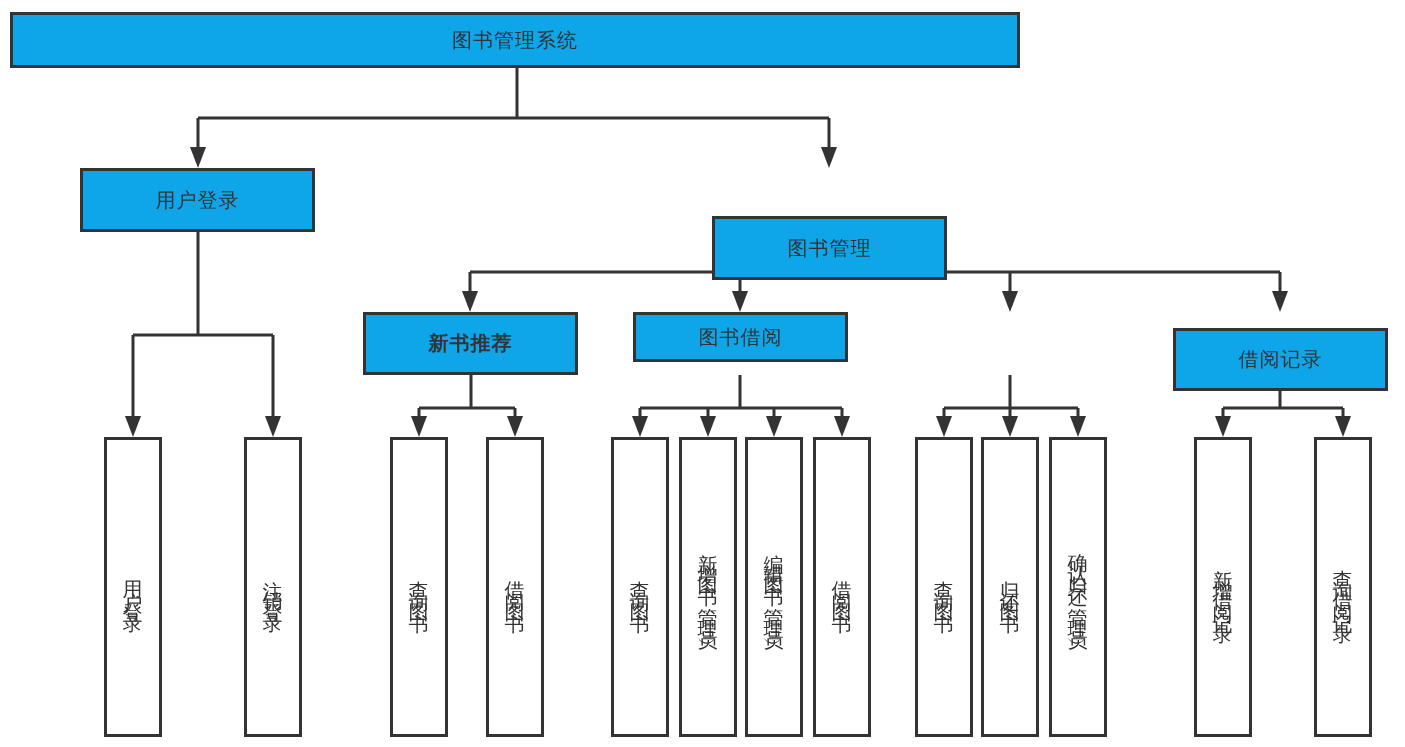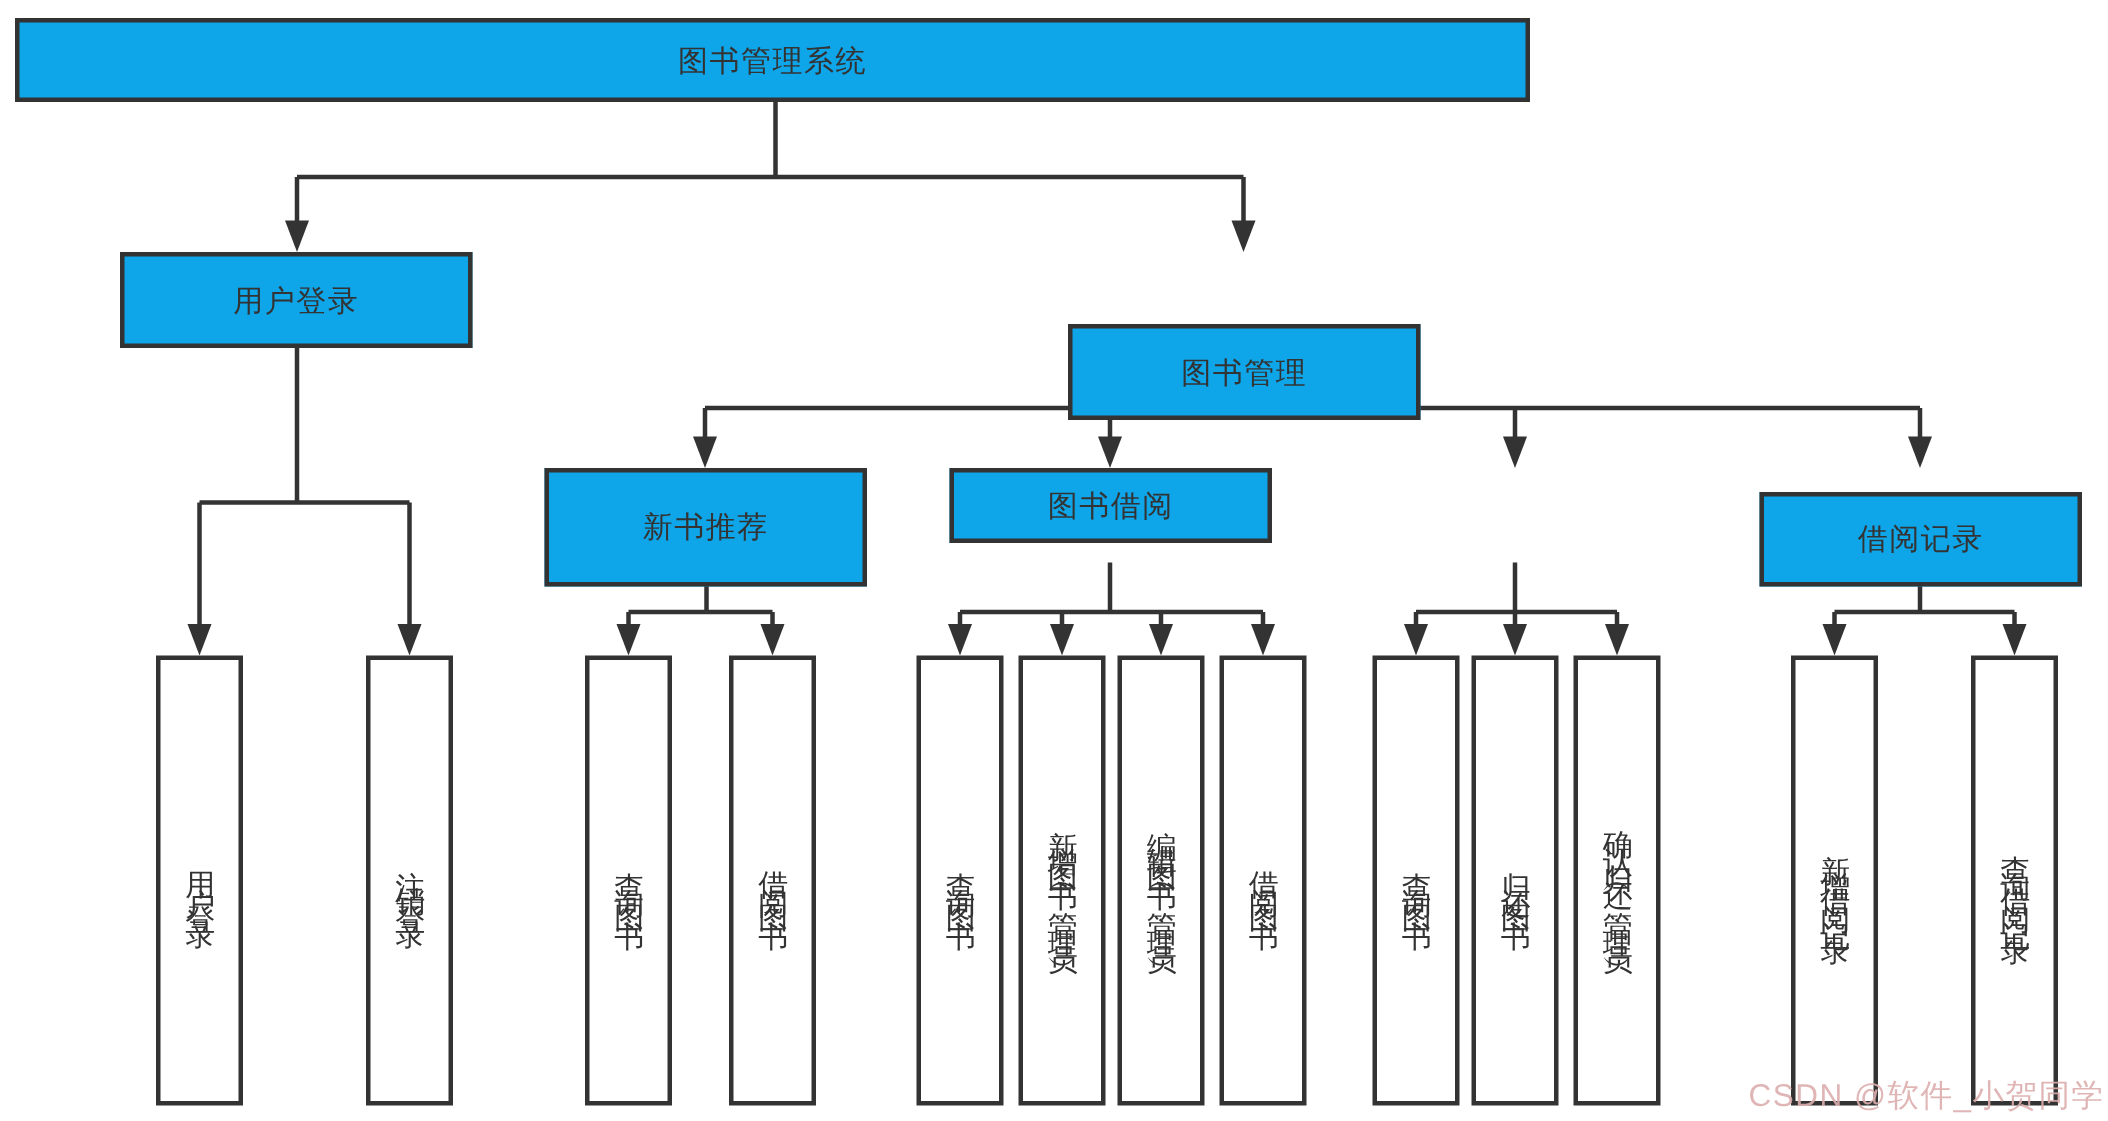--- a/index.html
+++ b/index.html
@@ -50,7 +50,7 @@
   #root-box   { left: 10px;  top: 12px;  width: 1010px; height: 56px; }
   #b-user     { left: 80px;  top: 168px; width: 235px;  height: 64px; }
   #b-book     { left: 712px; top: 168px; width: 235px;  height: 64px; margin-top: 48px; }
-  #s-recommend{ left: 363px; top: 312px; width: 215px;  height: 79px; }
+  #s-recommend{ left: 363px; top: 312px; width: 215px;  height: 63px; font-weight: bold; }
   #s-borrow   { left: 633px; top: 312px; width: 215px;  height: 50px; }
   #s-current  { left: 903px; top: 312px; width: 215px;  height: 63px; }
   #s-record   { left: 1173px;top: 328px; width: 215px;  height: 63px; }

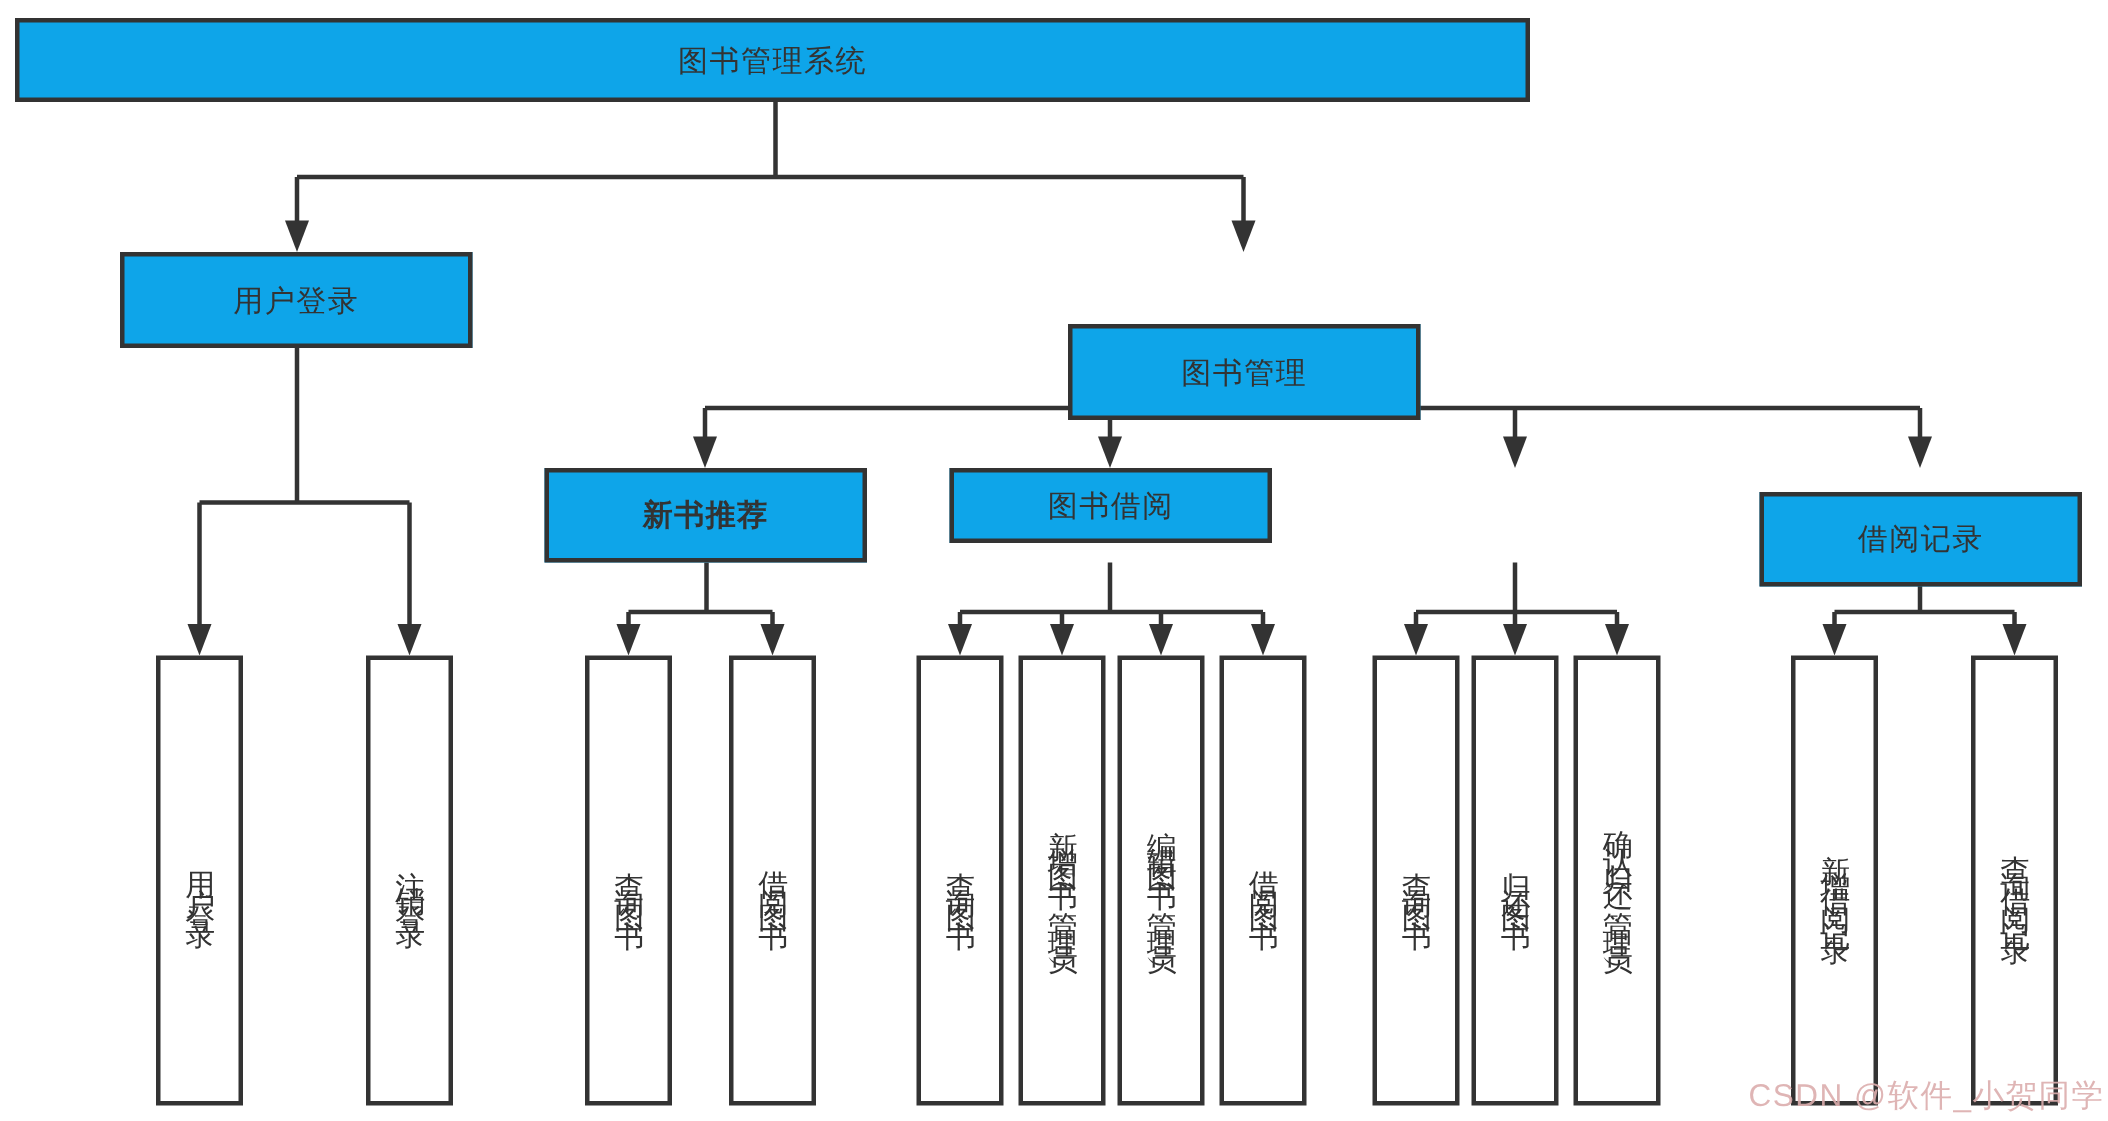--- a/index.html
+++ b/index.html
@@ -175,7 +175,6 @@
     <span class="vtext">查询借阅记录</span>
   </div>
 
-  <div class="watermark">CSDN @软件_小贺同学</div>
 </div>
 
 </body></html>

